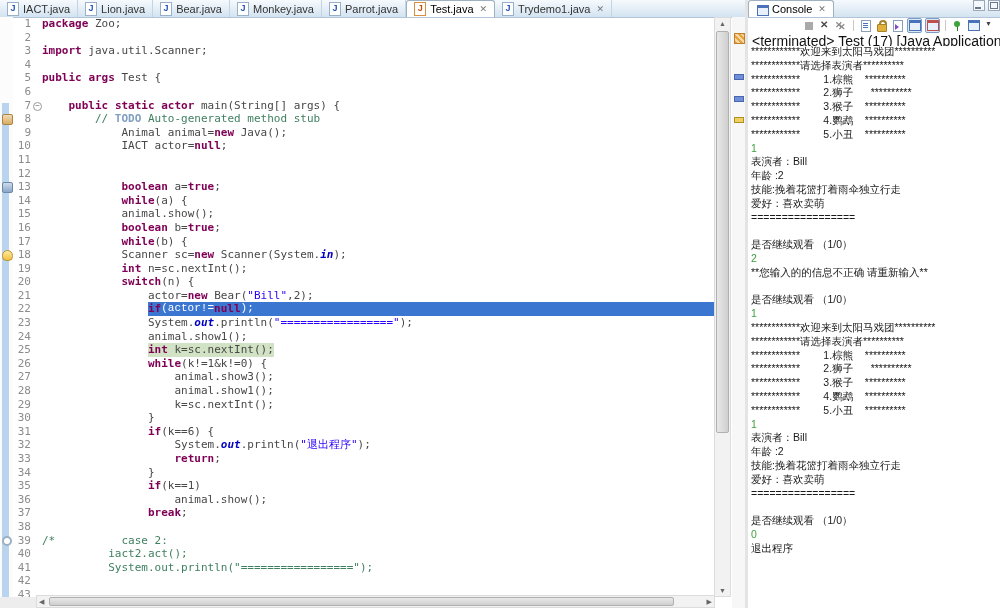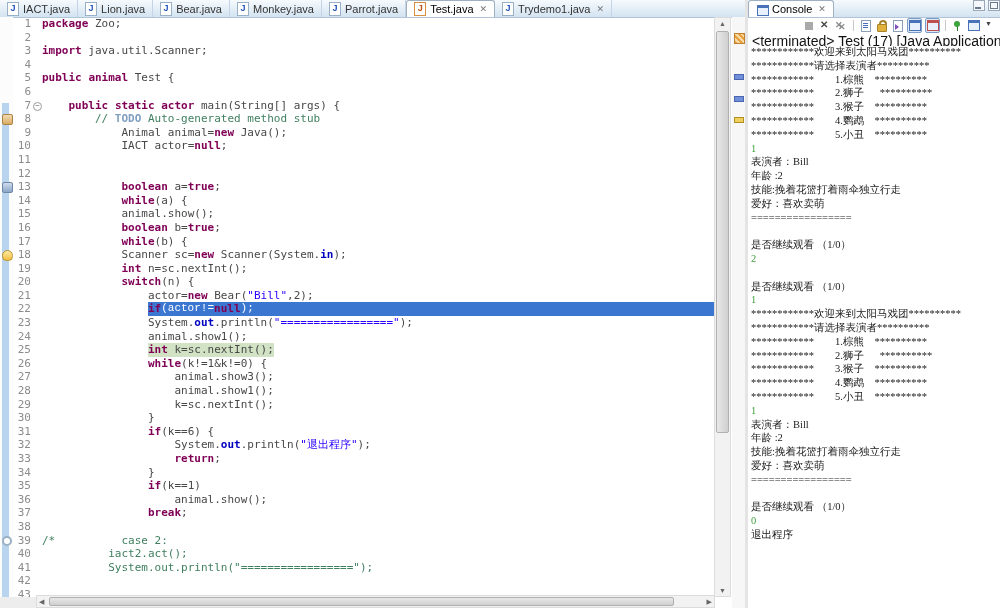--- a/index.html
+++ b/index.html
@@ -98,7 +98,7 @@
   .winbtn.max::after{content:"";position:absolute;left:1px;top:1px;width:6px;height:5px;border:1px solid #6a7a8a;}
   #c-status{height:13px;font-size:14px;color:#111;white-space:nowrap;overflow:hidden;padding-left:4px;}
   #c-out{position:absolute;top:45px;left:3px;right:0;bottom:0;overflow:hidden;
-         font-family:Liberation Serif, serif;font-size:10.5px;line-height:13.8px;}
+         font-family:Liberation Sans, sans-serif;font-size:10.5px;line-height:13.8px;}
   .con-line{white-space:pre;height:13.8px;color:#1a1a1a;}
   .con-line.i{color:#3f9e3f;}
 </style>

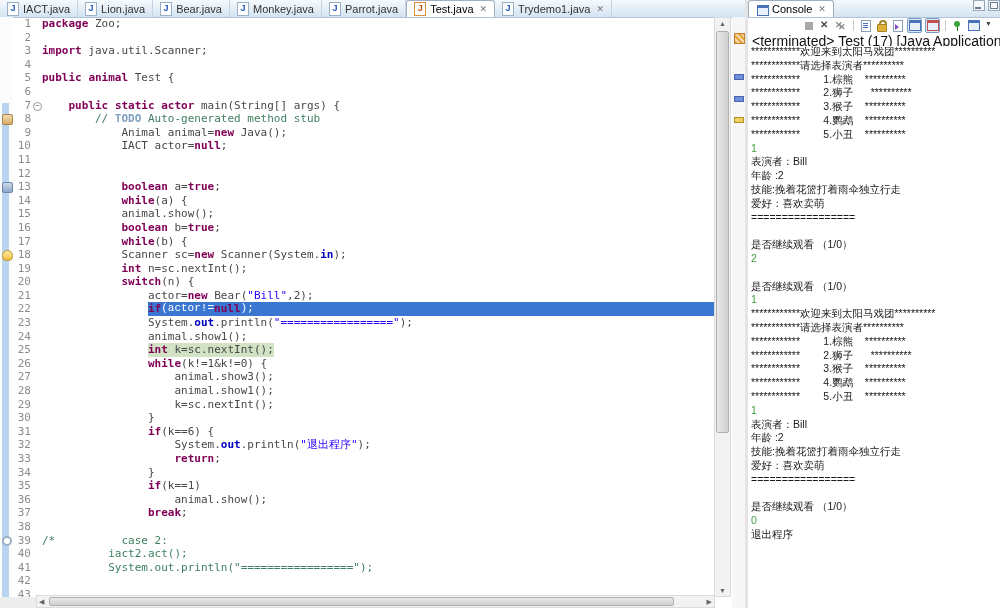--- a/index.html
+++ b/index.html
@@ -208,7 +208,7 @@
         <div class="cl">
           <span class="sg-k">public</span>
           <span class="sg-d"> </span>
-          <span class="sg-k">animal</span>
+          <span class="sg-k">args</span>
           <span class="sg-d"> Test {</span>
         </div>
         <div class="cl"></div>

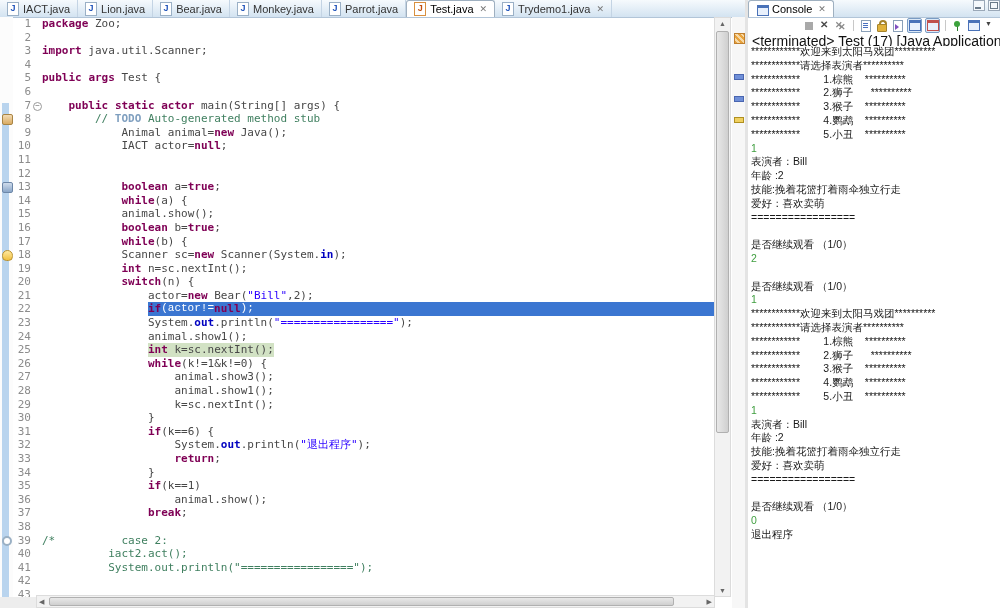--- a/index.html
+++ b/index.html
@@ -46,7 +46,7 @@
   .sg-s{color:#2a00ff;}
   .sg-c{color:#3f7f5f;}
   .sg-t{color:#7f9fbf;font-weight:bold;}
-  .sg-f{color:#0000c0;font-weight:bold;text-align:right;}
+  .sg-f{color:#0000c0;font-style:italic;font-weight:bold;text-align:right;}
   .hl{display:flex;}
   .hl-selfull,.hl-sel{background:#3b76d1;}
   .hl-selfull{flex:1;}

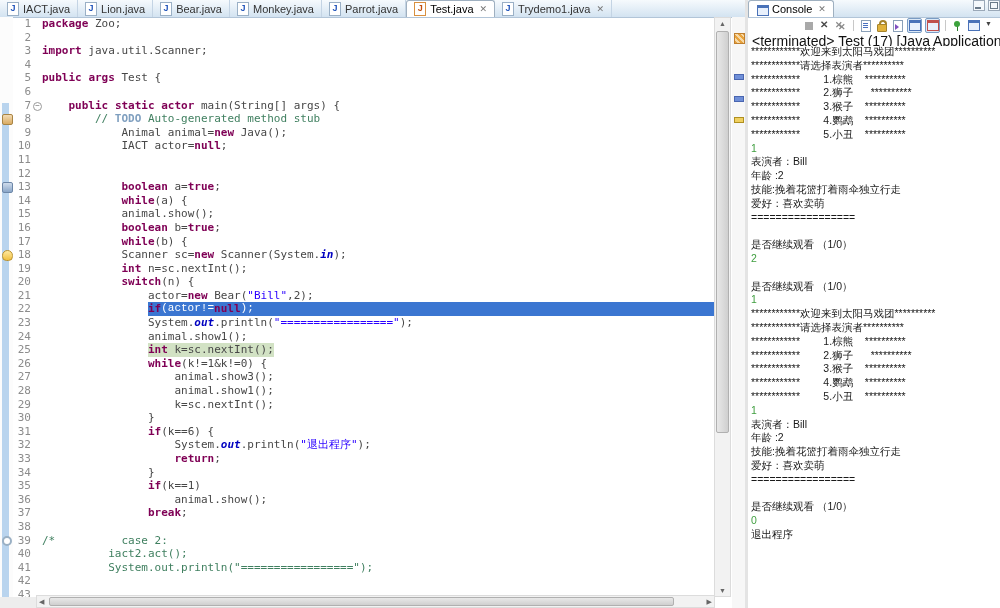--- a/index.html
+++ b/index.html
@@ -447,6 +447,7 @@
       <div class="con-line o">&nbsp;</div>
       <div class="con-line o">是否继续观看 （1/0）</div>
       <div class="con-line i">2</div>
+      <div class="con-line o">**您输入的的信息不正确 请重新输入**</div>
       <div class="con-line o">&nbsp;</div>
       <div class="con-line o">是否继续观看 （1/0）</div>
       <div class="con-line i">1</div>

